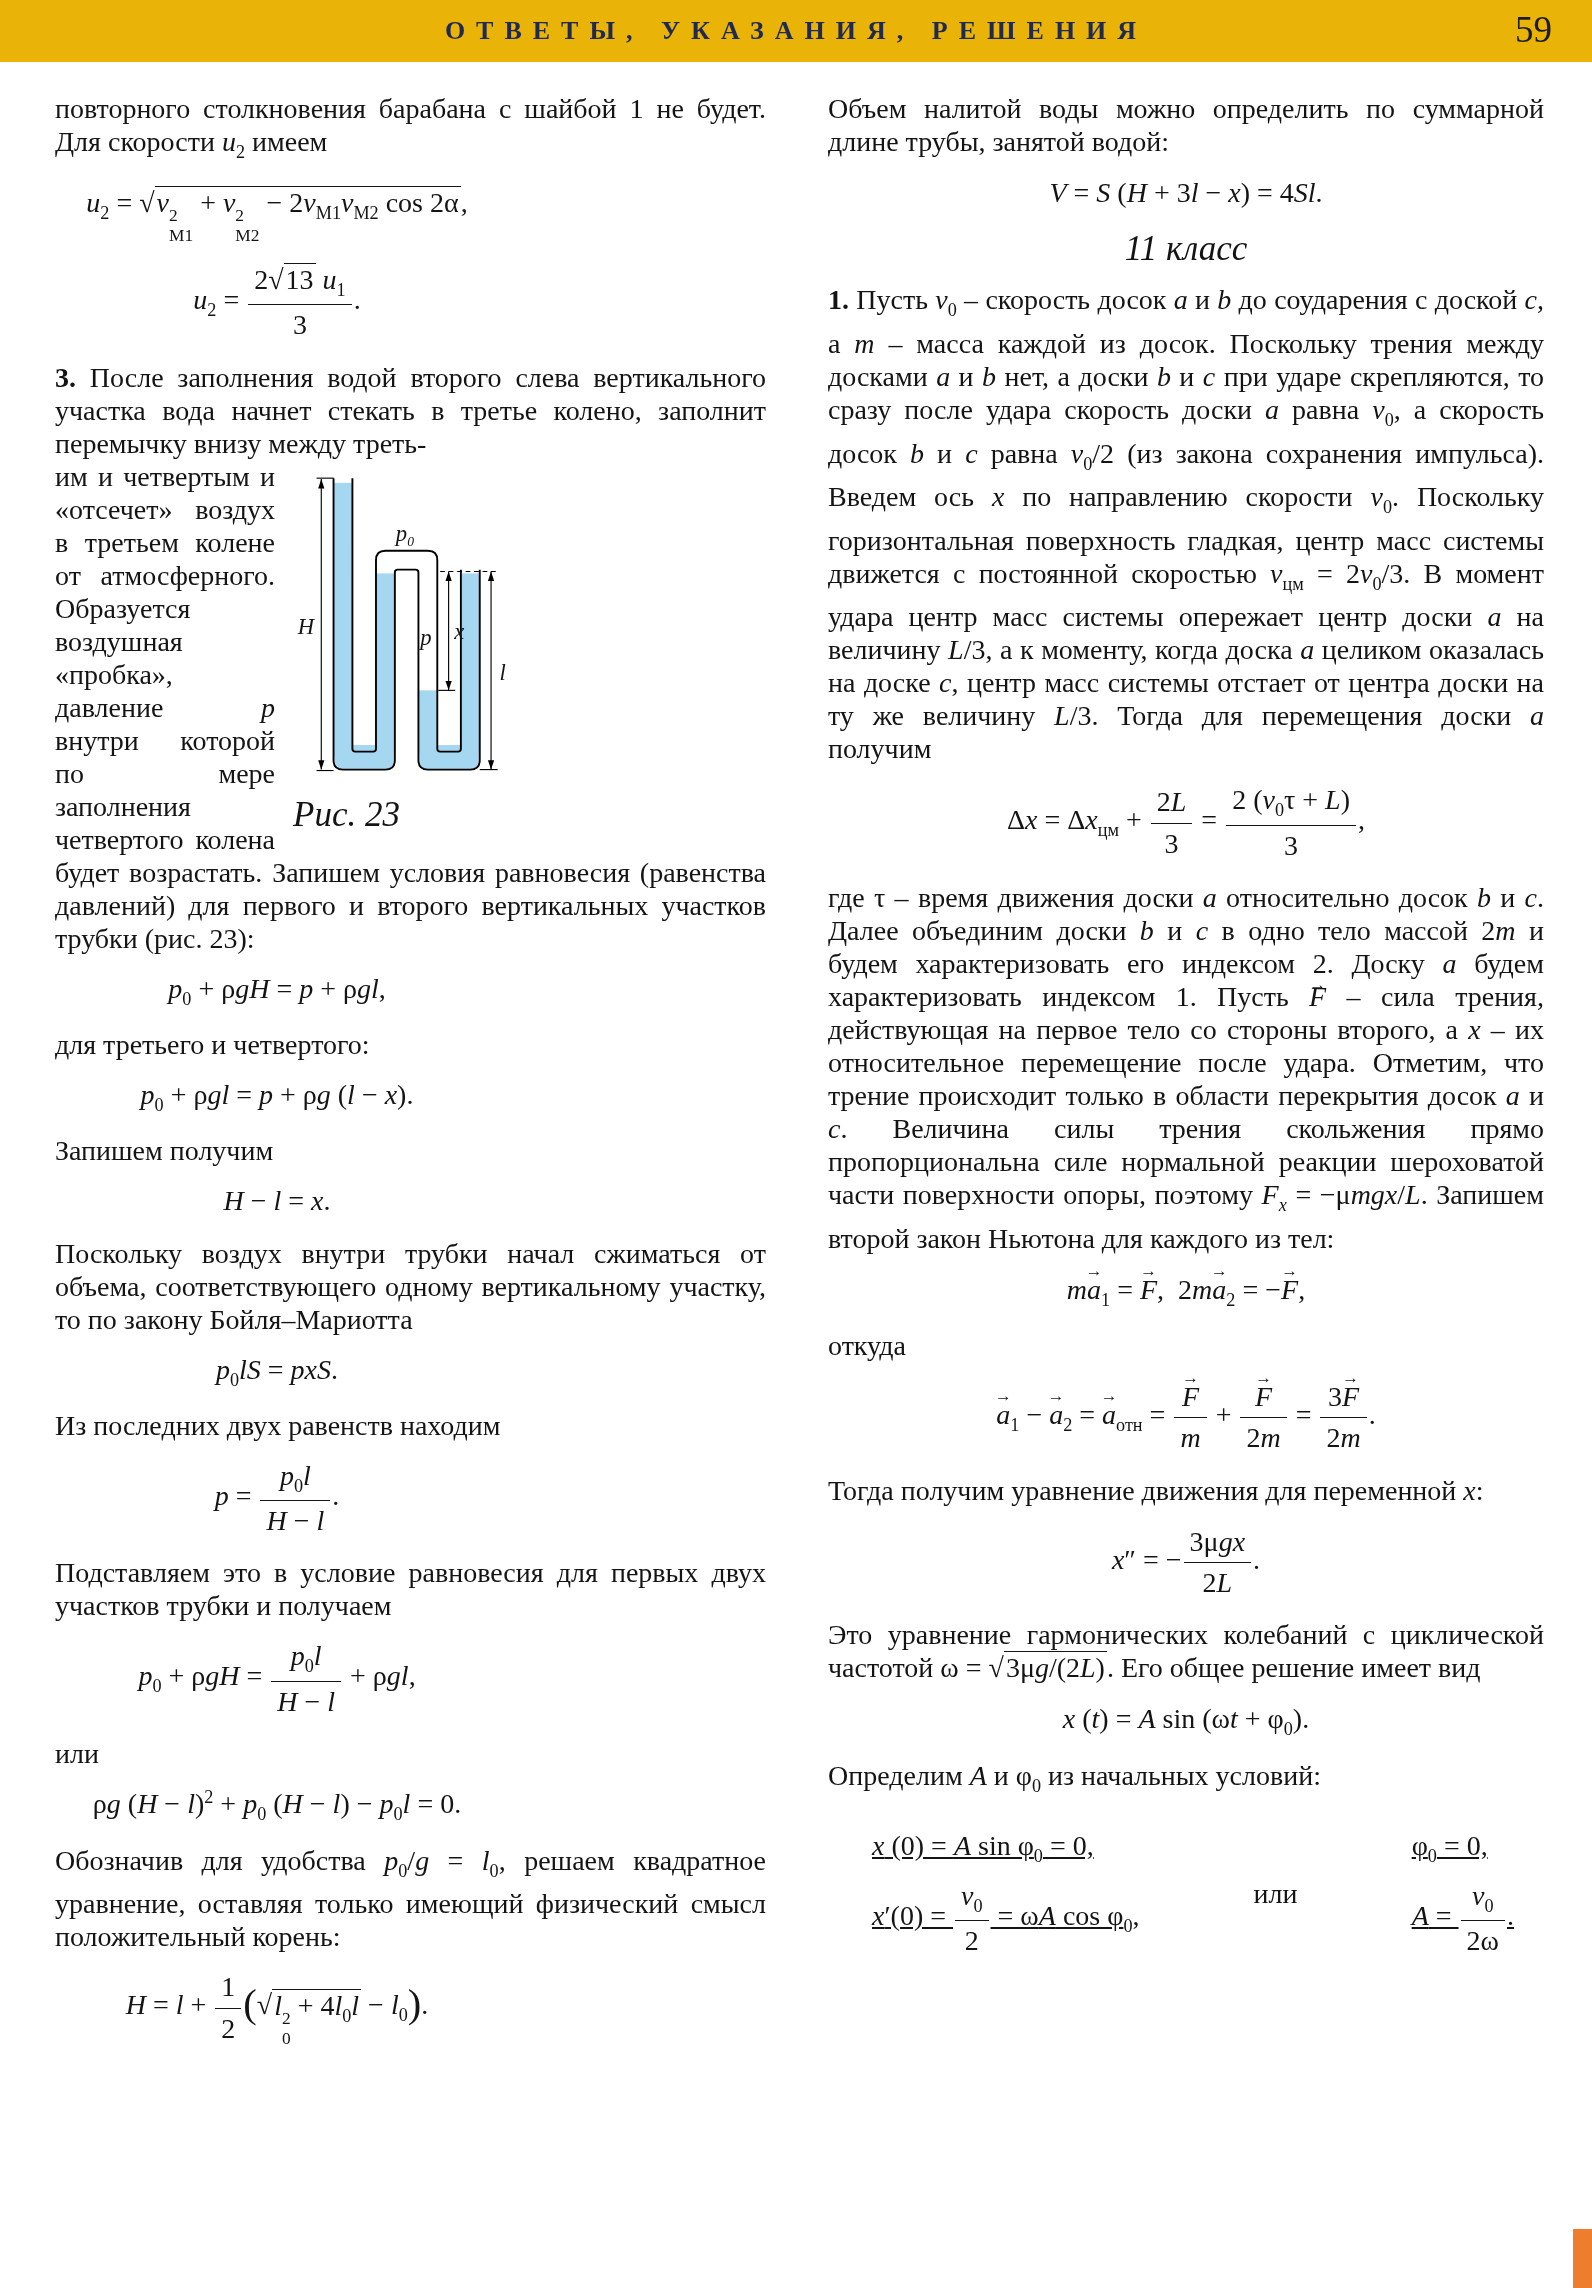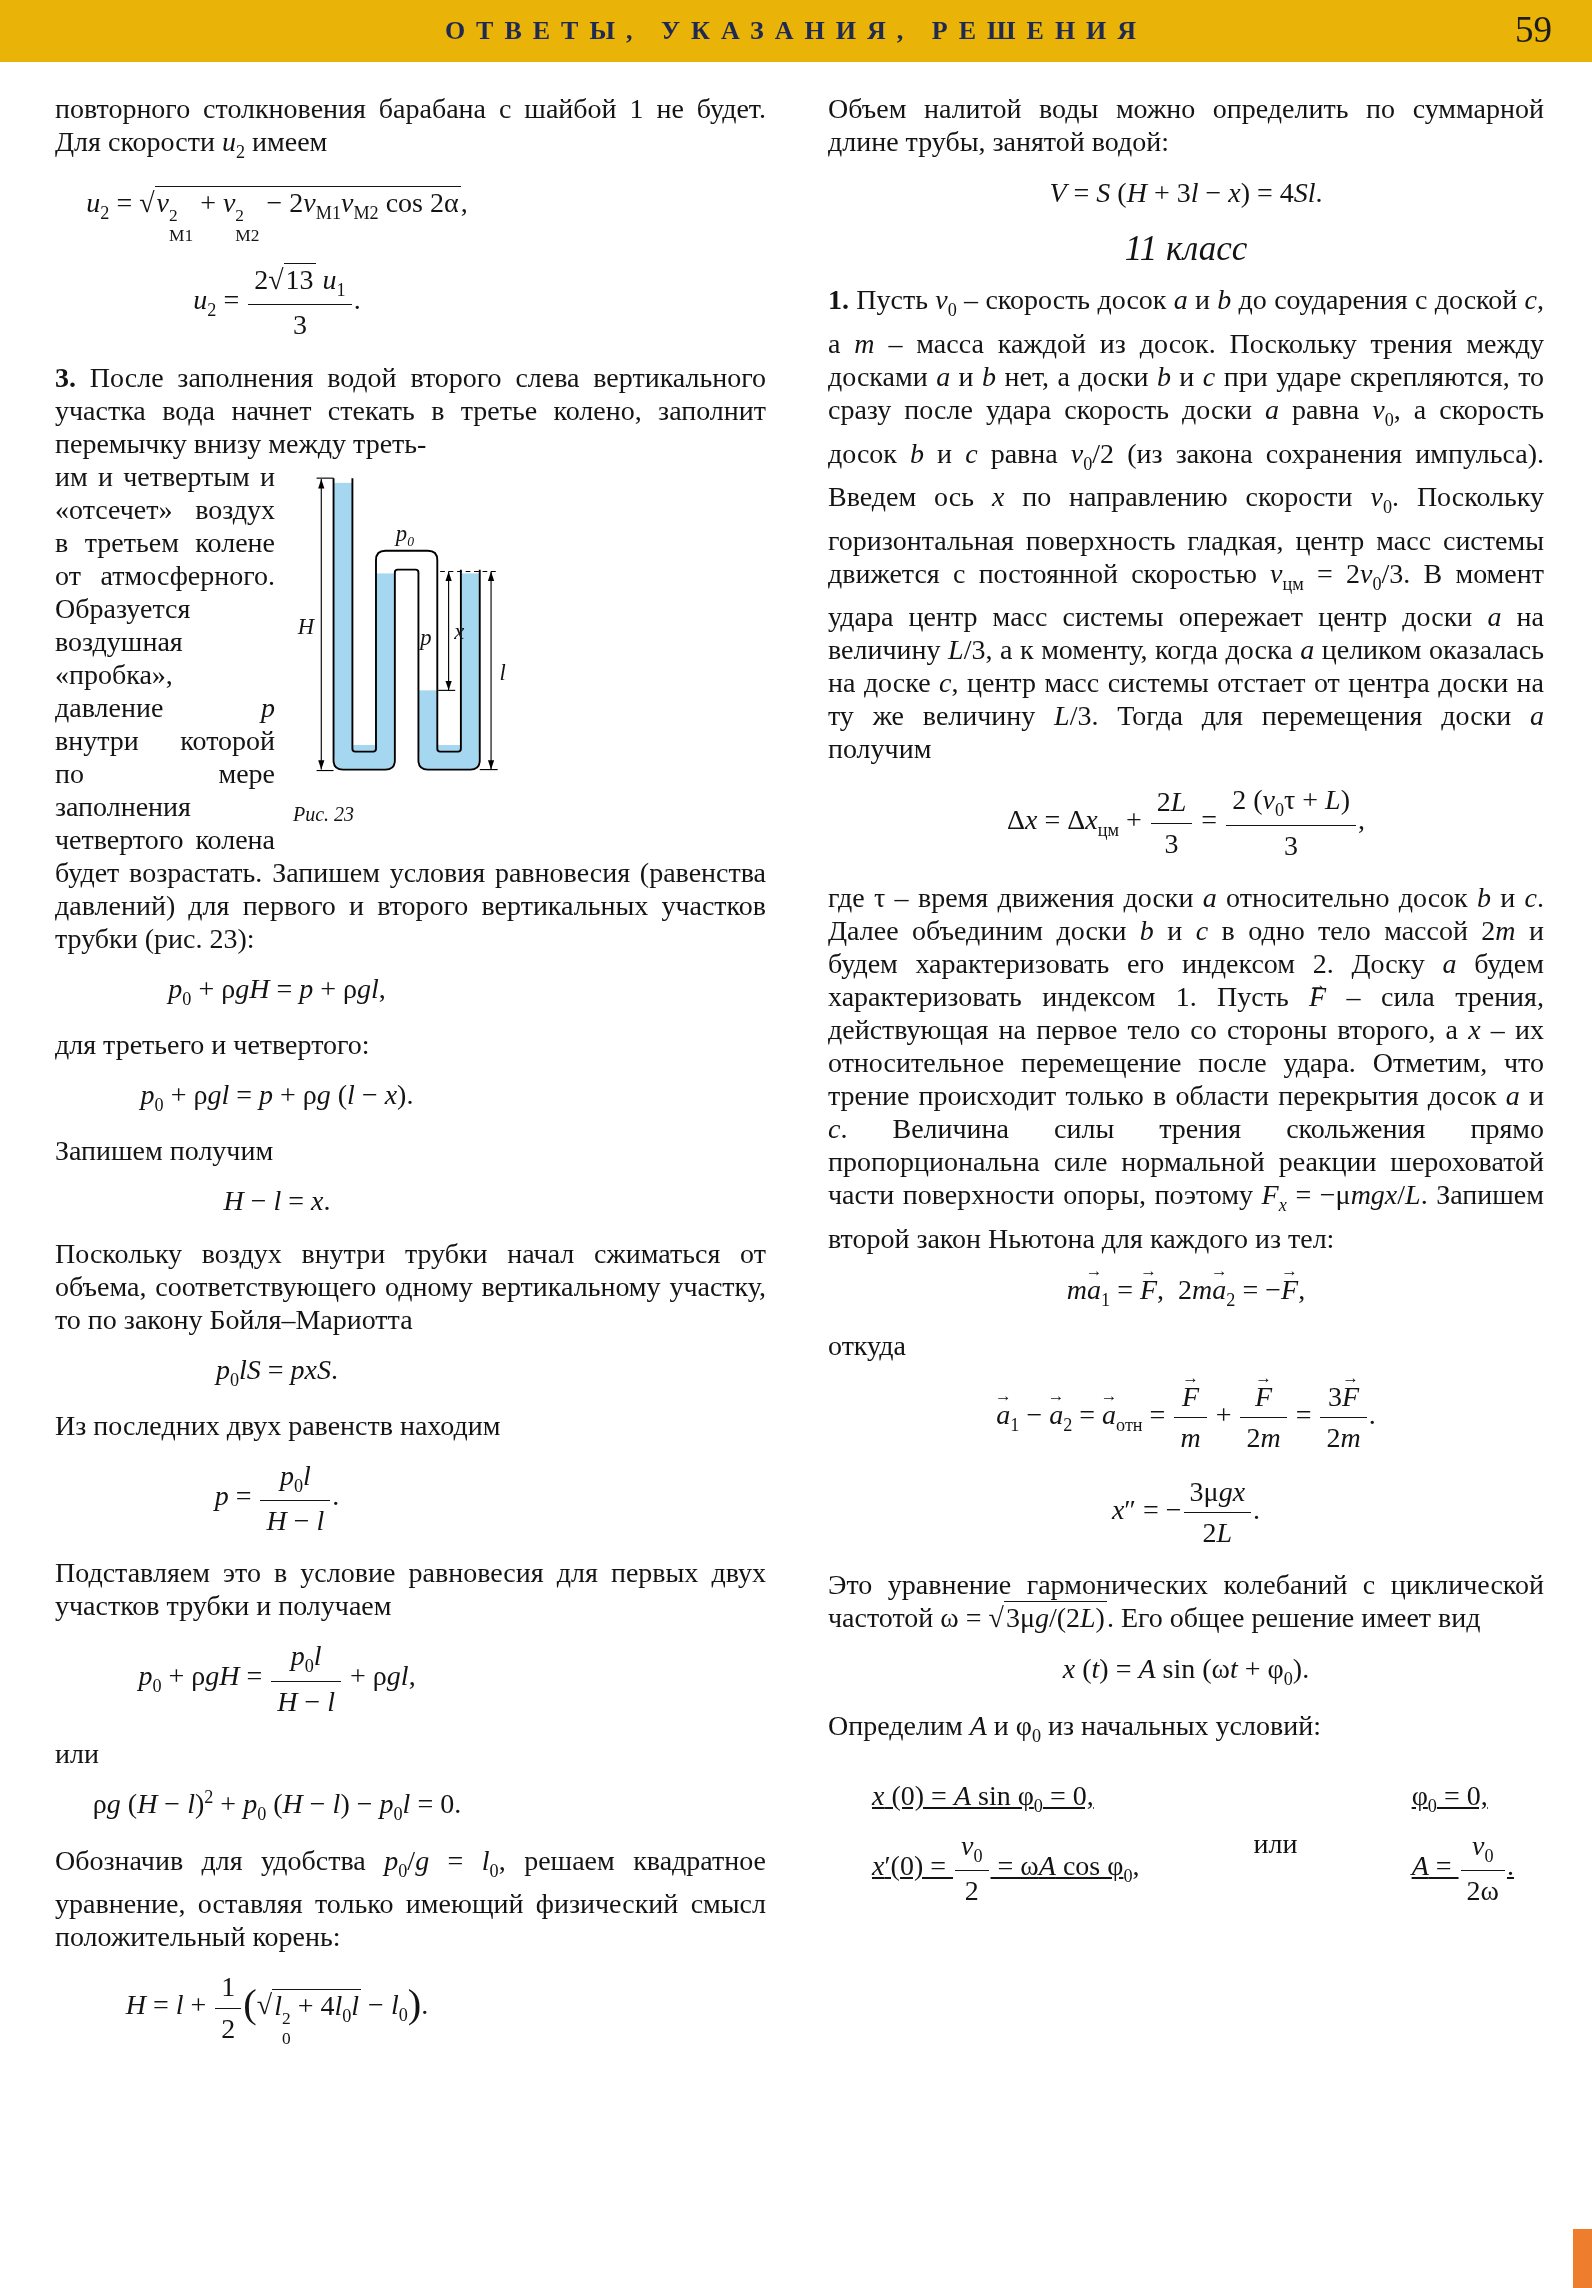--- a/index.html
+++ b/index.html
@@ -44,7 +44,7 @@
   .wrap{text-align:justify;line-height:33px;}
   .fig{float:right;width:236px;margin:4px 239px 10px 16px;}
   .fig svg{display:block;}
-  .figcap{font-style:italic;font-size:20px;margin-top:2px;padding-left:2px;}
+  .figcap{font-style:italic;font-size:35px;margin-top:2px;padding-left:2px;}
 
   
   .eqgroup{display:flex;justify-content:space-between;align-items:center;

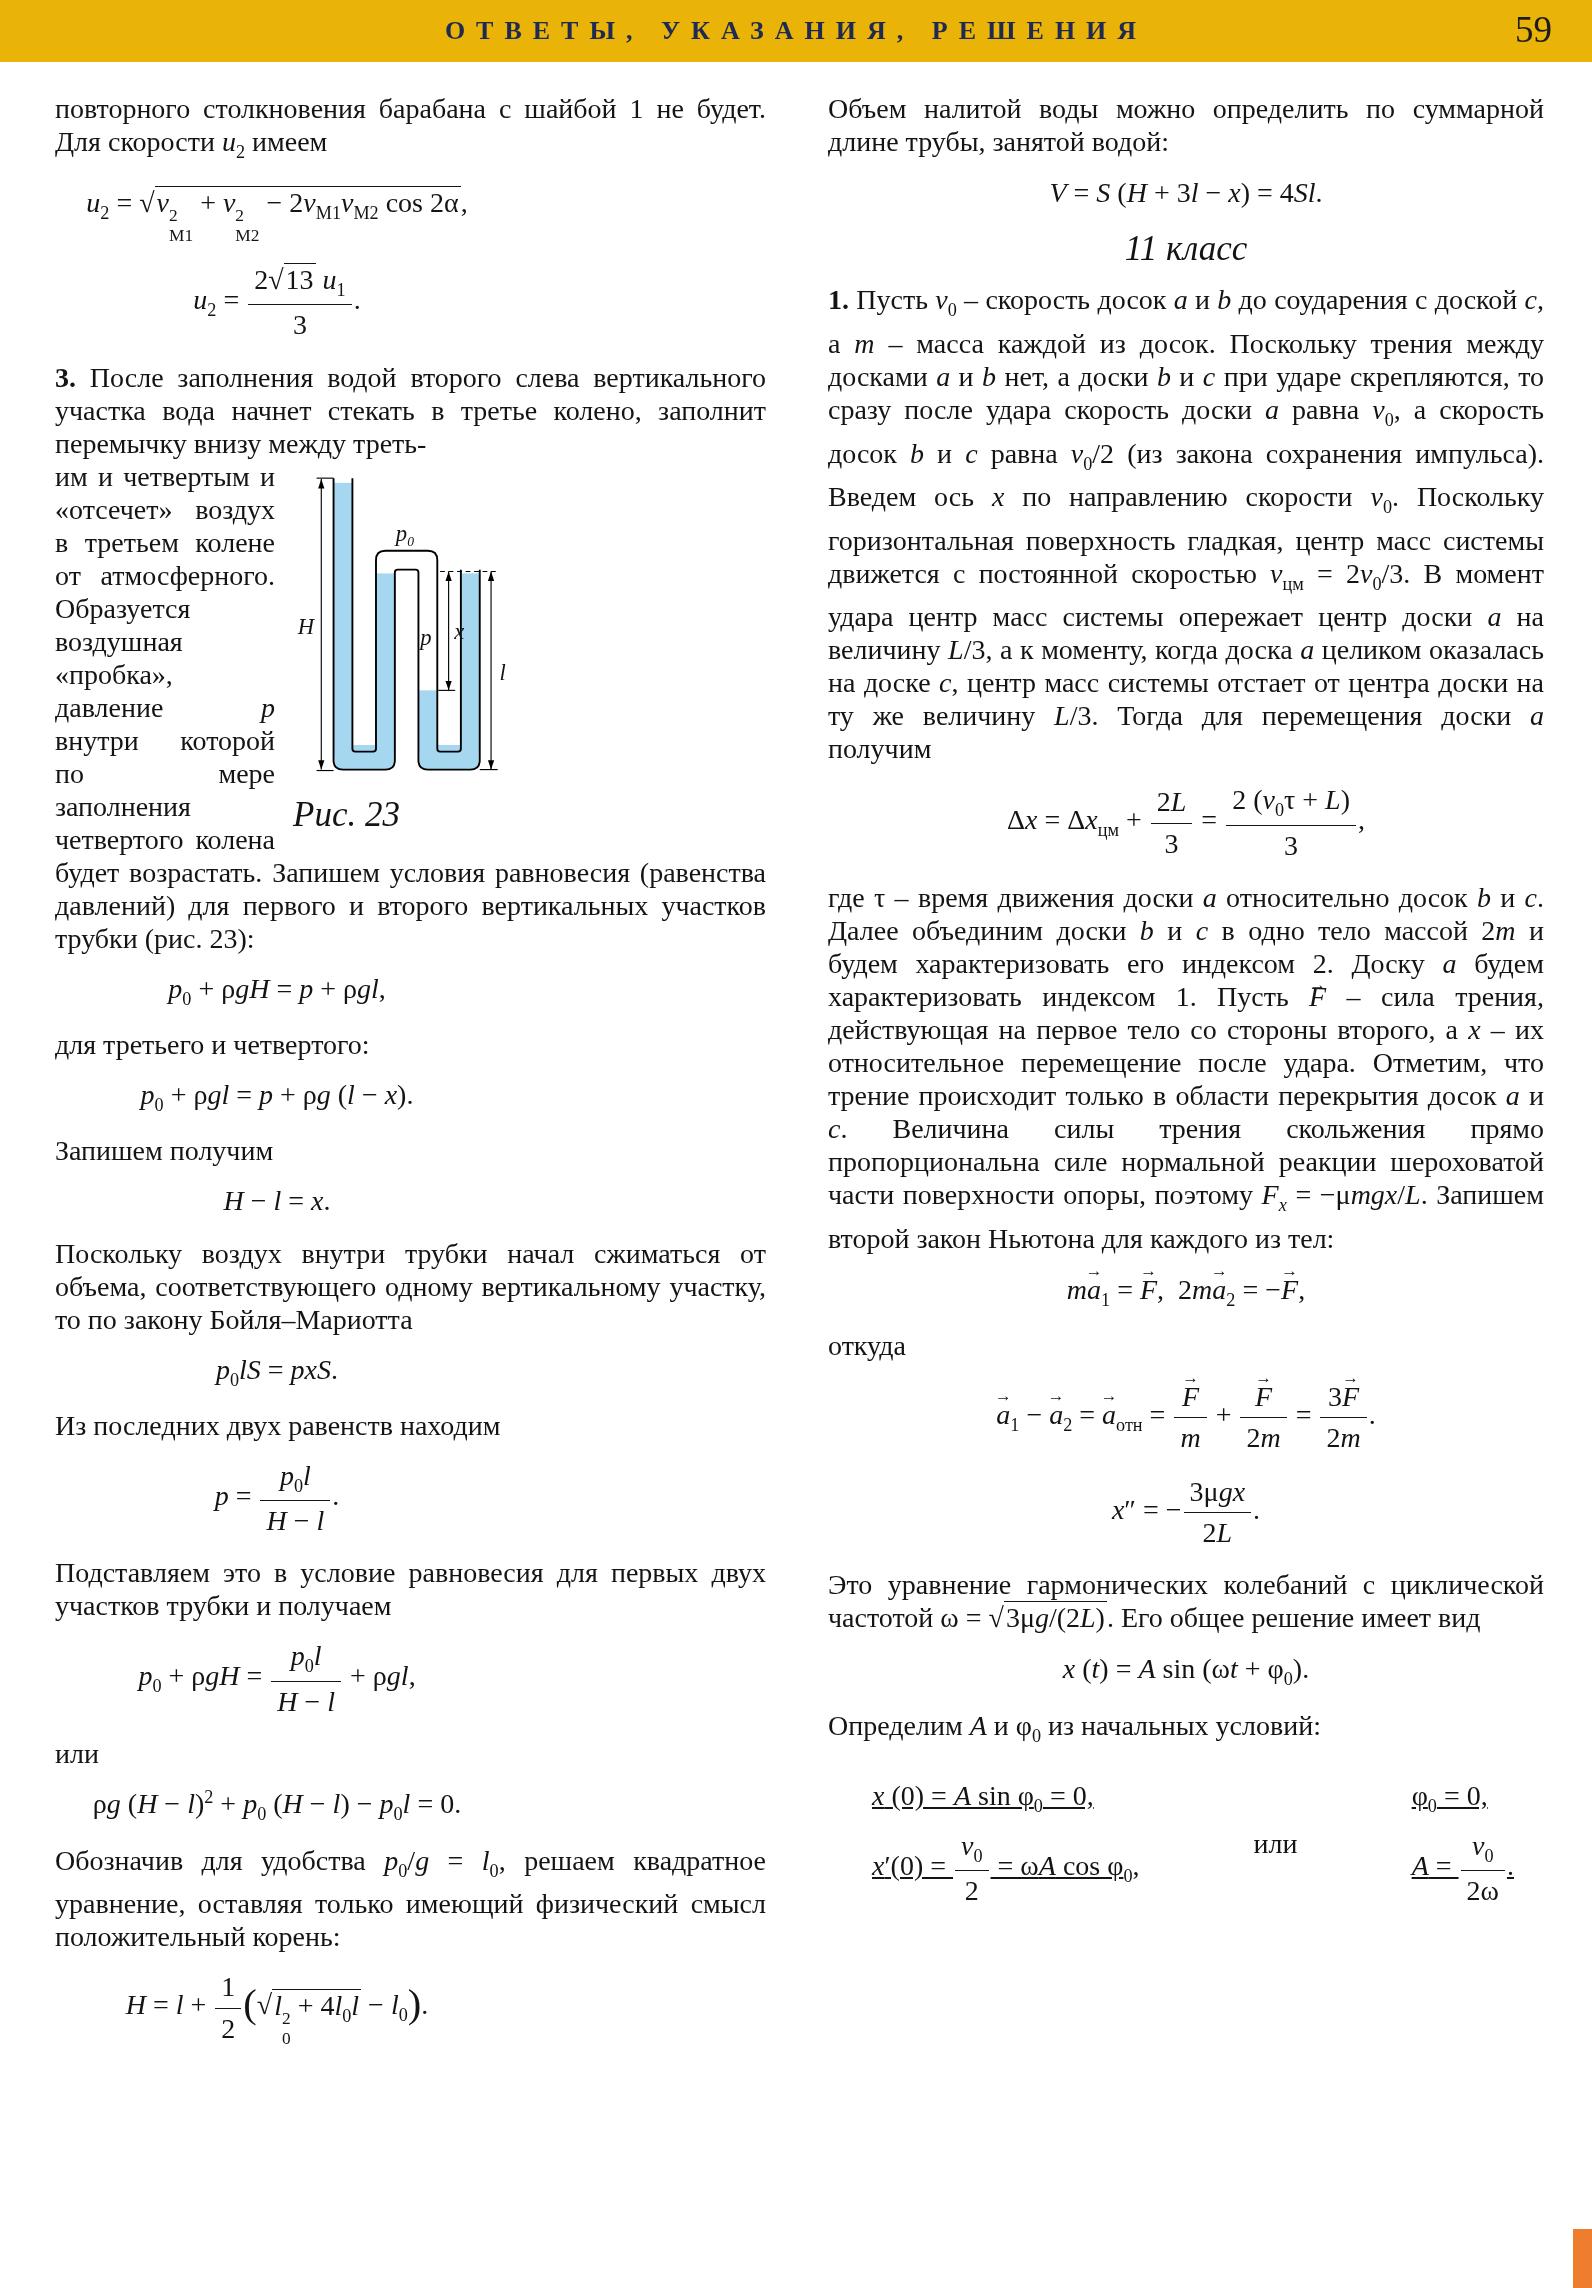--- a/index.html
+++ b/index.html
@@ -154,6 +154,7 @@
     <div class="eq"><i>m</i><span class="vec"><i>a</i></span><sub>1</sub> = <span class="vec"><i>F</i></span>,&nbsp;&nbsp;2<i>m</i><span class="vec"><i>a</i></span><sub>2</sub> = −<span class="vec"><i>F</i></span>,</div>
     <p class="p">откуда</p>
     <div class="eq"><span class="vec"><i>a</i></span><sub>1</sub> − <span class="vec"><i>a</i></span><sub>2</sub> = <span class="vec"><i>a</i></span><sub>отн</sub> = <span class="fr"><span class="n"><span class="vec"><i>F</i></span></span><span class="d"><i>m</i></span></span> + <span class="fr"><span class="n"><span class="vec"><i>F</i></span></span><span class="d">2<i>m</i></span></span> = <span class="fr"><span class="n">3<span class="vec"><i>F</i></span></span><span class="d">2<i>m</i></span></span>.</div>
+    <p class="p">Тогда получим уравнение движения для переменной <i>x</i>:</p>
     <div class="eq"><i>x</i>″ = −<span class="fr"><span class="n">3μ<i>gx</i></span><span class="d">2<i>L</i></span></span>.</div>
     <p class="p">Это уравнение гармонических колебаний с циклической частотой ω = <span class="sq"><span class="rx">√</span><span class="rad">3μ<i>g</i>/(2<i>L</i>)</span></span>. Его общее решение имеет вид</p>
     <div class="eq"><i>x</i> (<i>t</i>) = <i>A</i> sin (ω<i>t</i> + φ<sub>0</sub>).</div>

